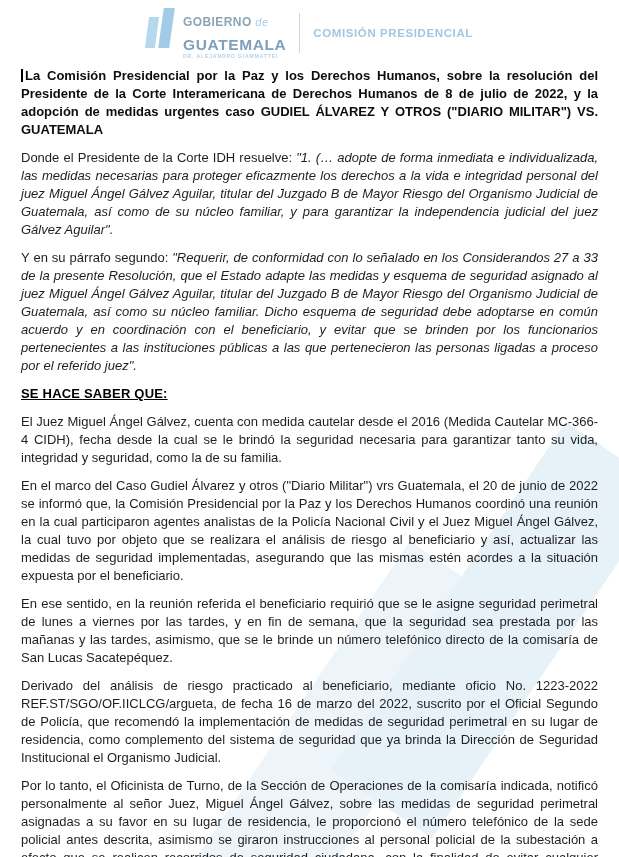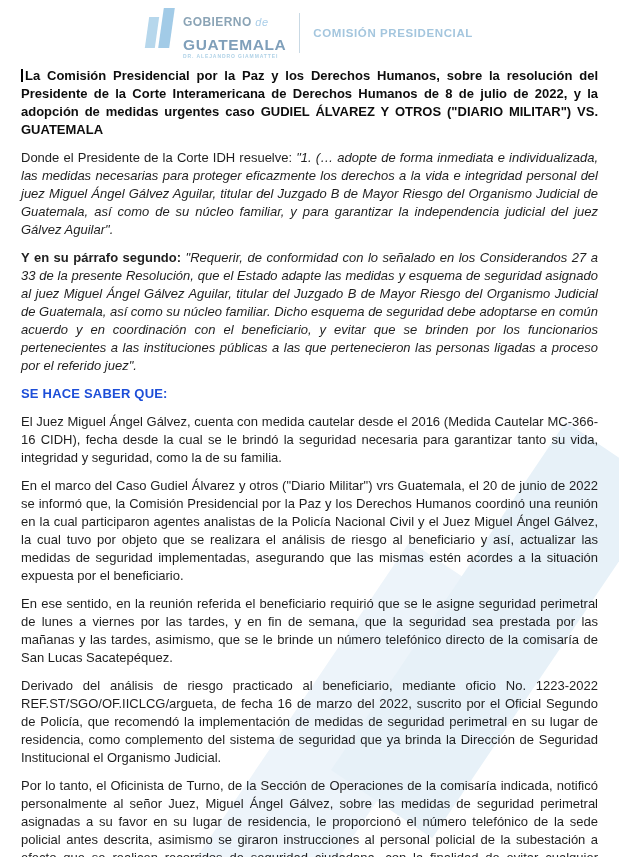--- a/index.html
+++ b/index.html
@@ -49,7 +49,7 @@
   .doc-title { font-weight:bold; color:#0d0d0d; }
   .caret { display:inline-block; width:2px; height:13px; background:#000;
            margin-right:2px; vertical-align:-2px; }
-  .bold-intro { font-weight:bold; }
+  .bold-intro { font-weight:normal; }
   .quote { font-style:italic; }
   .saber { font-weight:bold; margin:12px 0 10px 0; font-size:13px; letter-spacing:0.2px; color:#1d4ed8; }
 </style>

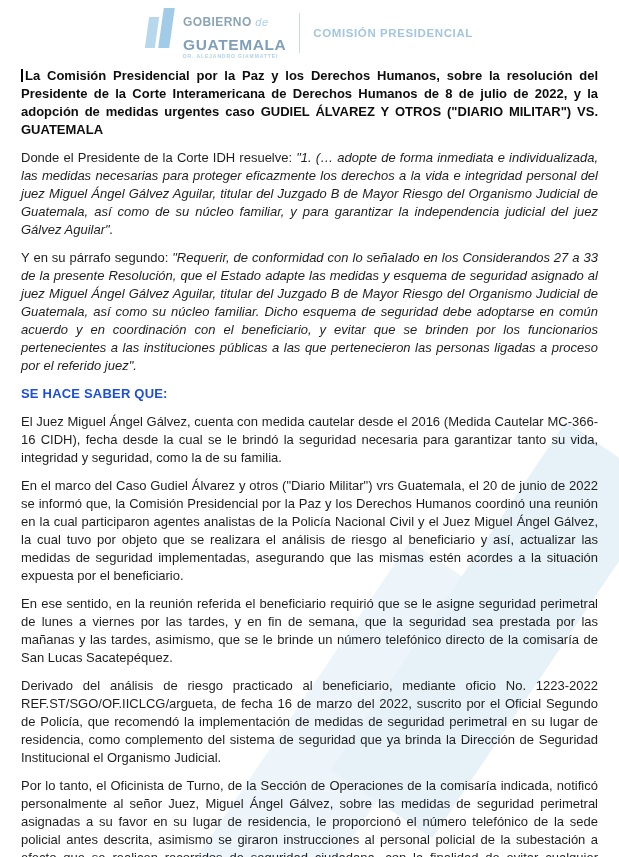--- a/index.html
+++ b/index.html
@@ -51,7 +51,7 @@
            margin-right:2px; vertical-align:-2px; }
   .bold-intro { font-weight:normal; }
   .quote { font-style:italic; }
-  .saber { font-weight:bold; margin:12px 0 10px 0; font-size:13px; letter-spacing:0.2px; color:#1d4ed8; }
+  .saber { font-weight:bold; margin:12px 0 10px 0; font-size:13px; letter-spacing:0.2px; color:#000000;text-decoration:underline; }
 </style>
 </head>
 <body>

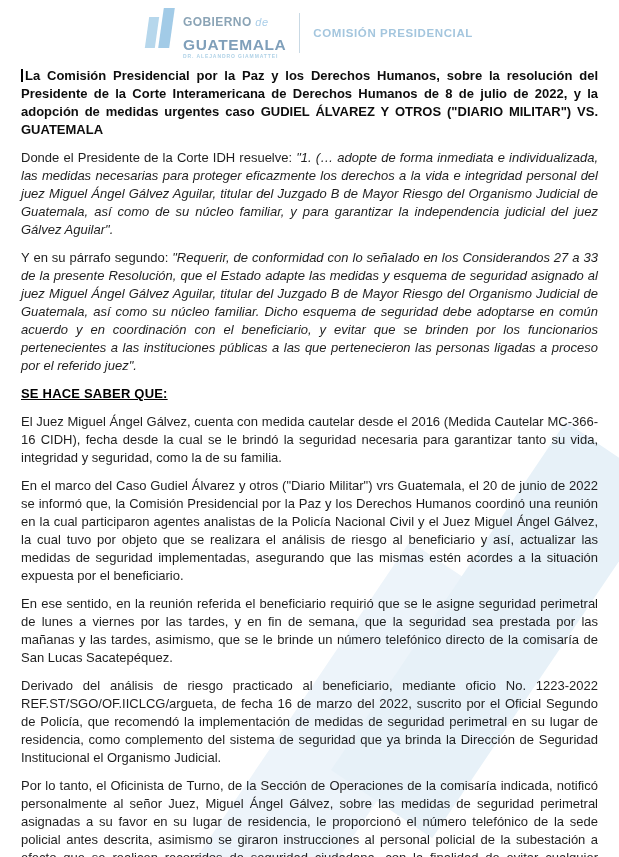--- a/index.html
+++ b/index.html
@@ -94,7 +94,7 @@
 
     <p class="saber">SE HACE SABER QUE:</p>
 
-    <p>El Juez Miguel Ángel Gálvez, cuenta con medida cautelar desde el 2016 (Medida Cautelar MC-366-16 CIDH), fecha desde la cual se le brindó la seguridad necesaria para garantizar tanto su vida, integridad y seguridad, como la de su familia.</p>
+    <p>El Juez Miguel Ángel Gálvez, cuenta con medida cautelar desde el 2016 (Medida Cautelar MC-366-4 CIDH), fecha desde la cual se le brindó la seguridad necesaria para garantizar tanto su vida, integridad y seguridad, como la de su familia.</p>
 
     <p>En el marco del Caso Gudiel Álvarez y otros ("Diario Militar") vrs Guatemala, el 20 de junio de 2022 se informó que, la Comisión Presidencial por la Paz y los Derechos Humanos coordinó una reunión en la cual participaron agentes analistas de la Policía Nacional Civil y el Juez Miguel Ángel Gálvez, la cual tuvo por objeto que se realizara el análisis de riesgo al beneficiario y así, actualizar las medidas de seguridad implementadas, asegurando que las mismas estén acordes a la situación expuesta por el beneficiario.</p>
 

